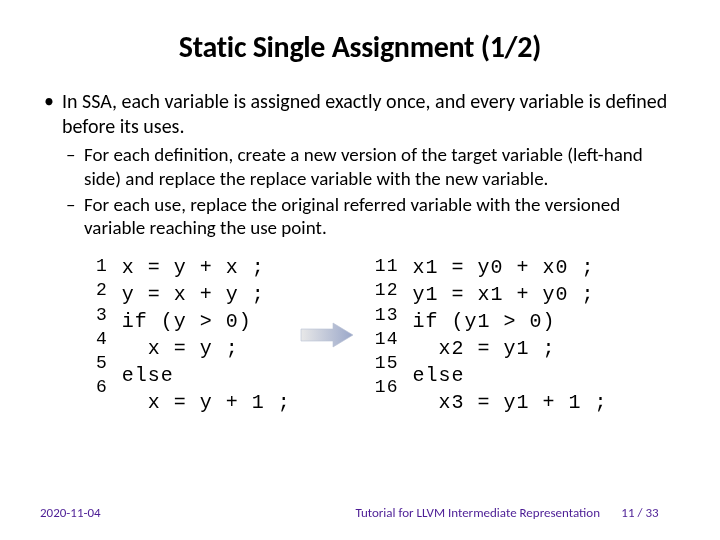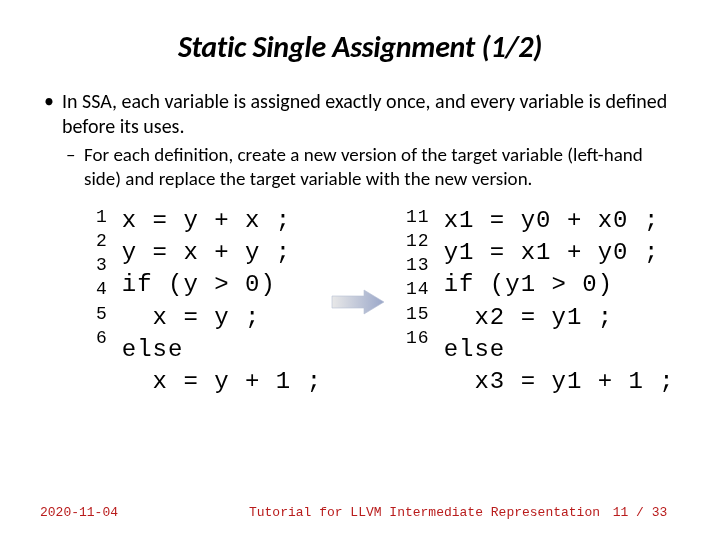--- a/index.html
+++ b/index.html
@@ -5,7 +5,7 @@
   * { box-sizing: border-box; margin: 0; padding: 0; }
   html, body { width: 720px; height: 540px; background: #fff; font-family: Calibri, "Segoe UI", Arial, sans-serif; color: #000; }
   .slide { width: 720px; height: 540px; position: relative; padding: 28px 40px 0 40px; }
-  .title { font-size: 30px; font-weight: 600; text-align: center; margin-bottom: 24px; letter-spacing: -0.3px; font-style: italic; }
+  .title { font-size: 30px; font-weight: 600; text-align: center; margin-bottom: 24px; letter-spacing: -0.3px; }
   .bullets { font-size: 20px; line-height: 1.25; }
   .bullets ul { list-style: none; }
   .b1 { position: relative; padding-left: 22px; margin-bottom: 4px; margin-top: 20px; }

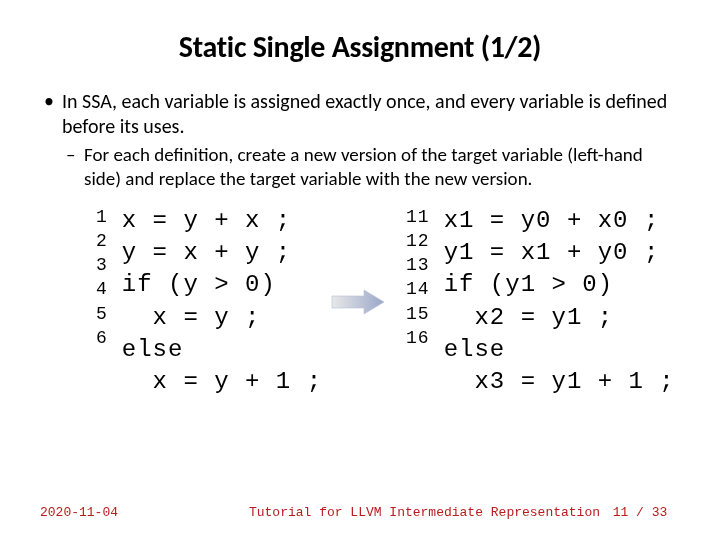--- a/index.html
+++ b/index.html
@@ -32,7 +32,7 @@
   <div class="bullets">
     <ul>
       <li class="b1">In SSA, each variable is assigned exactly once, and every variable is defined before its uses.</li>
-      <li class="b2">For each definition, create a new version of the target variable (left-hand side) and replace the target variable with the new version.</li>
+      <li class="b2">For each definition, create a new version of the target variable (left-hand side) and replace the replace variable with the new variable.</li>
     </ul>
   </div>
 

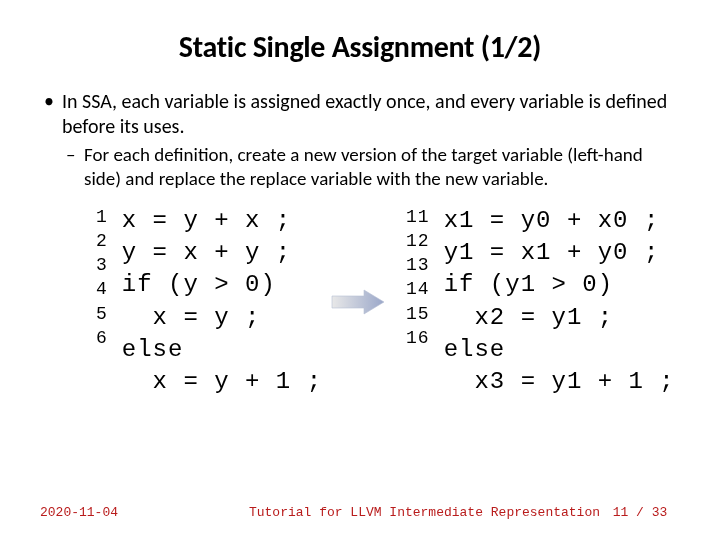--- a/index.html
+++ b/index.html
@@ -33,6 +33,7 @@
     <ul>
       <li class="b1">In SSA, each variable is assigned exactly once, and every variable is defined before its uses.</li>
       <li class="b2">For each definition, create a new version of the target variable (left-hand side) and replace the replace variable with the new variable.</li>
+      <li class="b2">For each use, replace the original referred variable with the versioned variable reaching the use point.</li>
     </ul>
   </div>
 

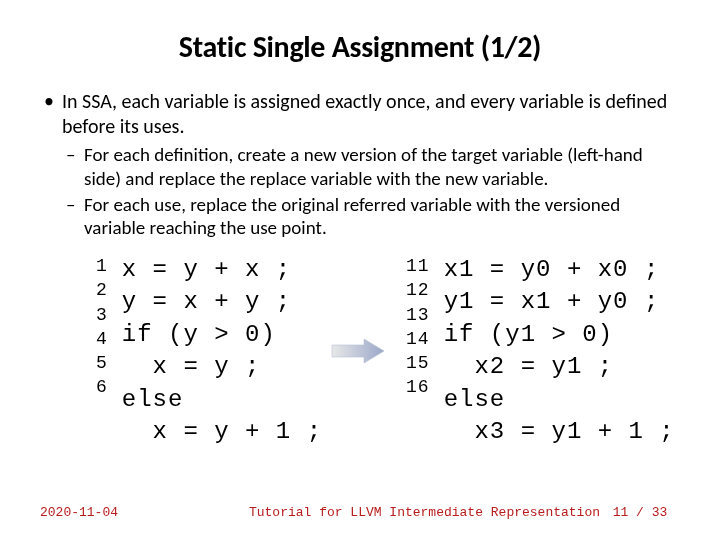--- a/index.html
+++ b/index.html
@@ -15,7 +15,7 @@
   .codeblocks { display: flex; flex-direction: row; align-items: flex-start; margin-top: 14px; padding-left: 56px; }
   .codecol { display: flex; flex-direction: row; }
   .linecol { font-family: "Courier New", monospace; font-size: 18px; line-height: 1.35; text-align: right; letter-spacing: 1px; margin-right: 14px; }
-  .srccol { font-family: "Courier New", monospace; font-size: 24px; line-height: 1.35; white-space: pre; letter-spacing: 1px; }
+  .srccol { font-family: "Courier New", monospace; font-size: 20px; line-height: 1.35; white-space: pre; letter-spacing: 1px; }
   .arrow { width: 60px; display: flex; align-items: center; justify-content: center; margin: 0 18px 0 6px; align-self: center; }
   .footer { position: absolute; bottom: 20px; left: 0; width: 100%; display: flex; flex-direction: row; align-items: center; font-size: 13px; color: #b91c1c; padding: 0 40px; font-family: Liberation Mono, monospace; }
   .footer .date { width: 120px; text-align: left; }

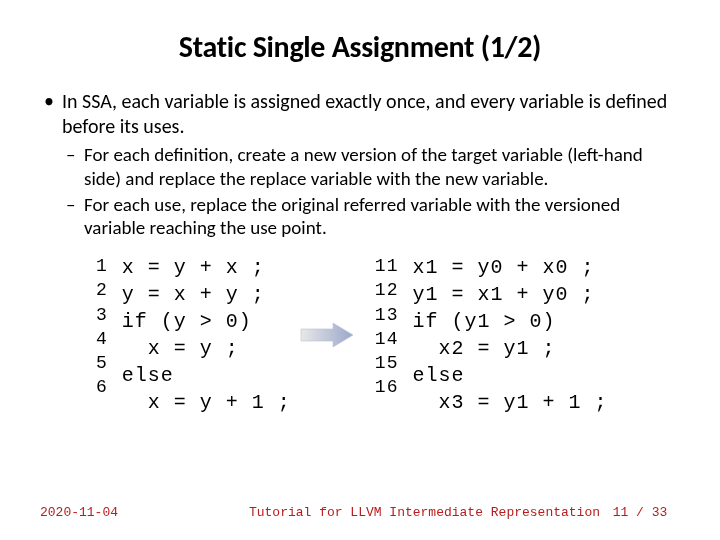--- a/index.html
+++ b/index.html
@@ -17,7 +17,7 @@
   .linecol { font-family: "Courier New", monospace; font-size: 18px; line-height: 1.35; text-align: right; letter-spacing: 1px; margin-right: 14px; }
   .srccol { font-family: "Courier New", monospace; font-size: 20px; line-height: 1.35; white-space: pre; letter-spacing: 1px; }
   .arrow { width: 60px; display: flex; align-items: center; justify-content: center; margin: 0 18px 0 6px; align-self: center; }
-  .footer { position: absolute; bottom: 20px; left: 0; width: 100%; display: flex; flex-direction: row; align-items: center; font-size: 13px; color: #b91c1c; padding: 0 40px; font-family: Liberation Mono, monospace; }
+  .footer { position: absolute; bottom: 20px; left: 0; width: 100%; display: flex; flex-direction: row; align-items: center; font-size: 13px; color: #4c1d95; padding: 0 40px; }
   .footer .date { width: 120px; text-align: left; }
   .footer .mid { flex: 1; text-align: right; }
   .footer .pg { width: 80px; text-align: center; }

